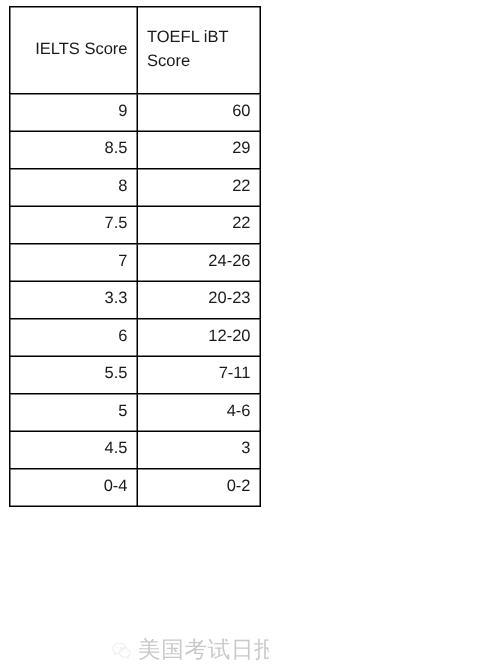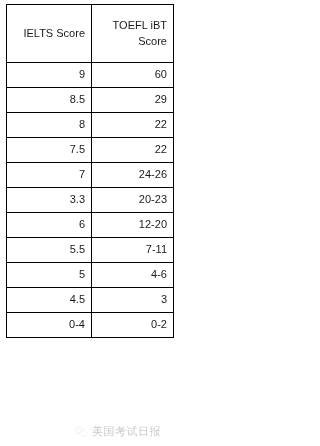--- a/index.html
+++ b/index.html
@@ -47,7 +47,7 @@
     text-align: right;
   }
   td.header-toefl {
-    text-align: right;
+    text-align: left;
   }
   .hdr-line {
     display: block;

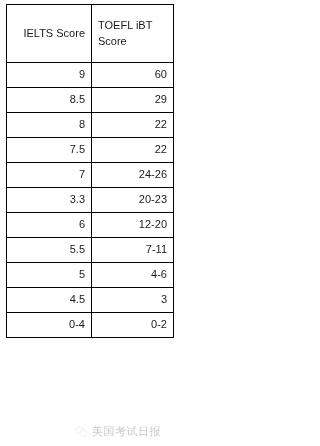--- a/index.html
+++ b/index.html
@@ -81,7 +81,7 @@
     opacity: 0.30;
   }
   #watermark .wm-text {
-    font-size: 11px;
+    font-size: 15px;
     color: #c9c9c9;
     letter-spacing: 0.5px;
     white-space: nowrap;

